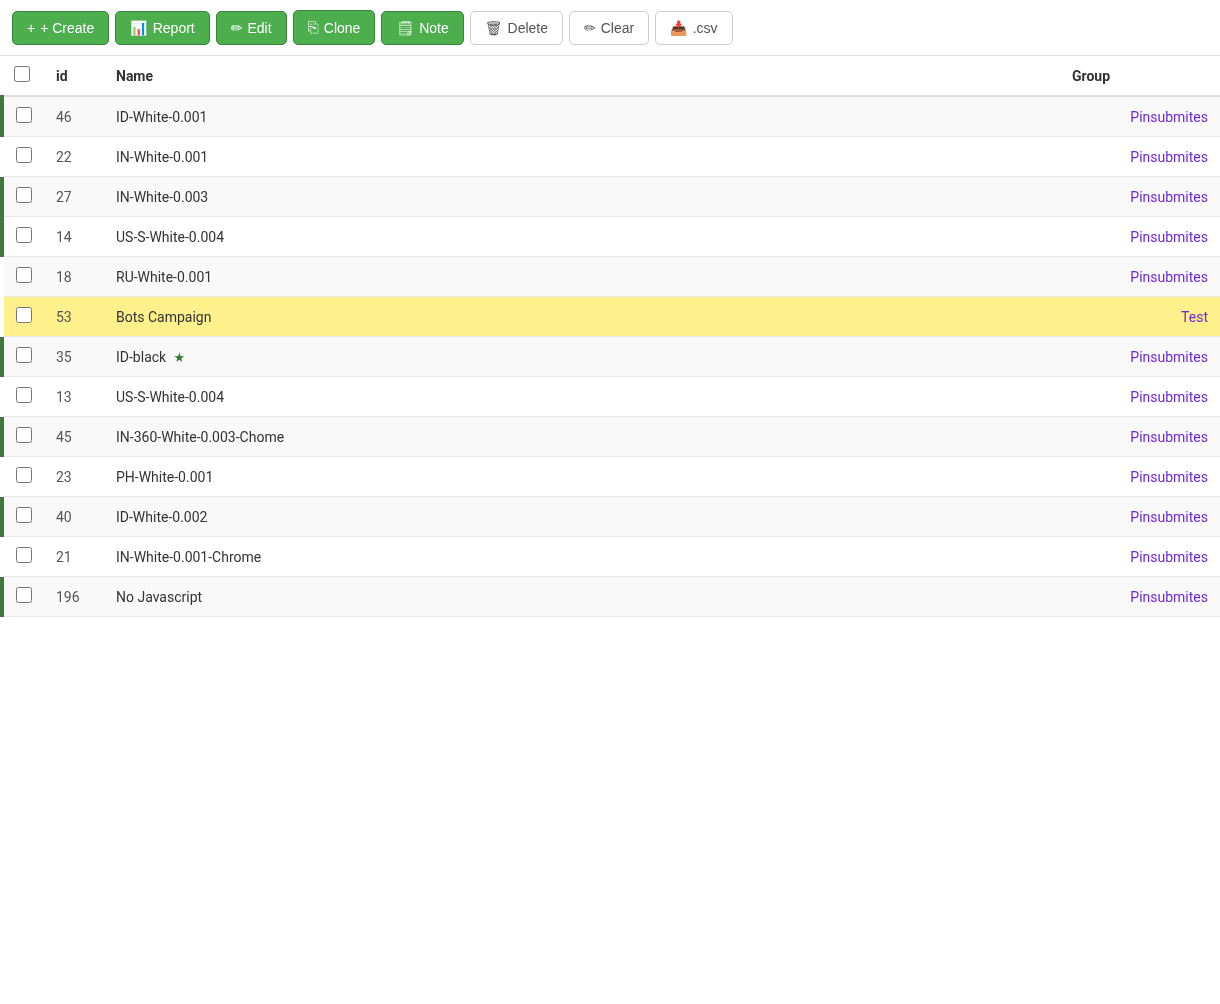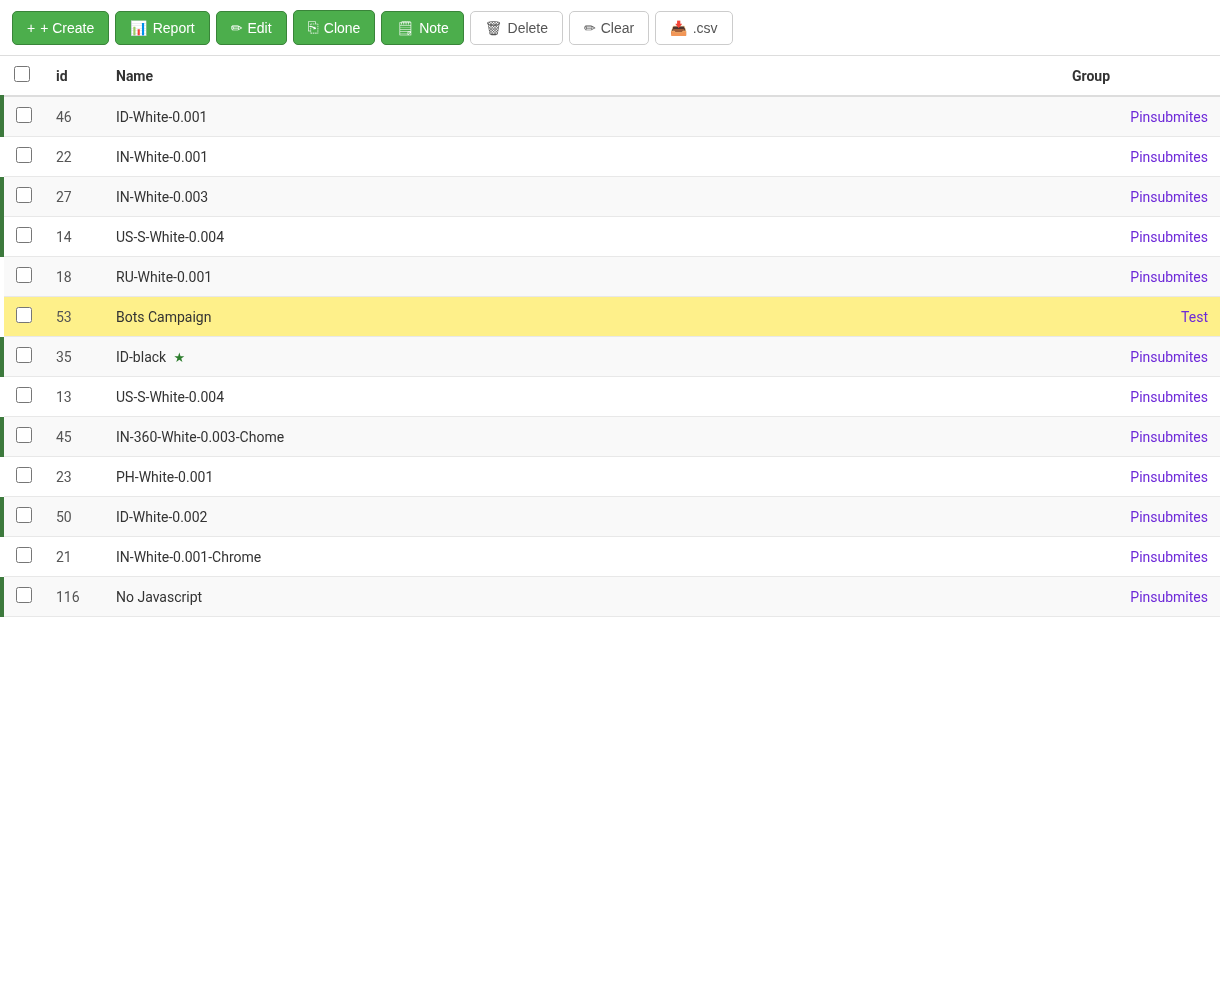--- a/index.html
+++ b/index.html
@@ -264,7 +264,7 @@
         </tr>
         <tr class="has-accent">
           <td class="col-check"><input type="checkbox" style=""></td>
-          <td class="col-id">50</td>
+          <td class="col-id">40</td>
           <td class="col-name">ID-White-0.002</td>
           <td class="col-group">Pinsubmites</td>
         </tr>

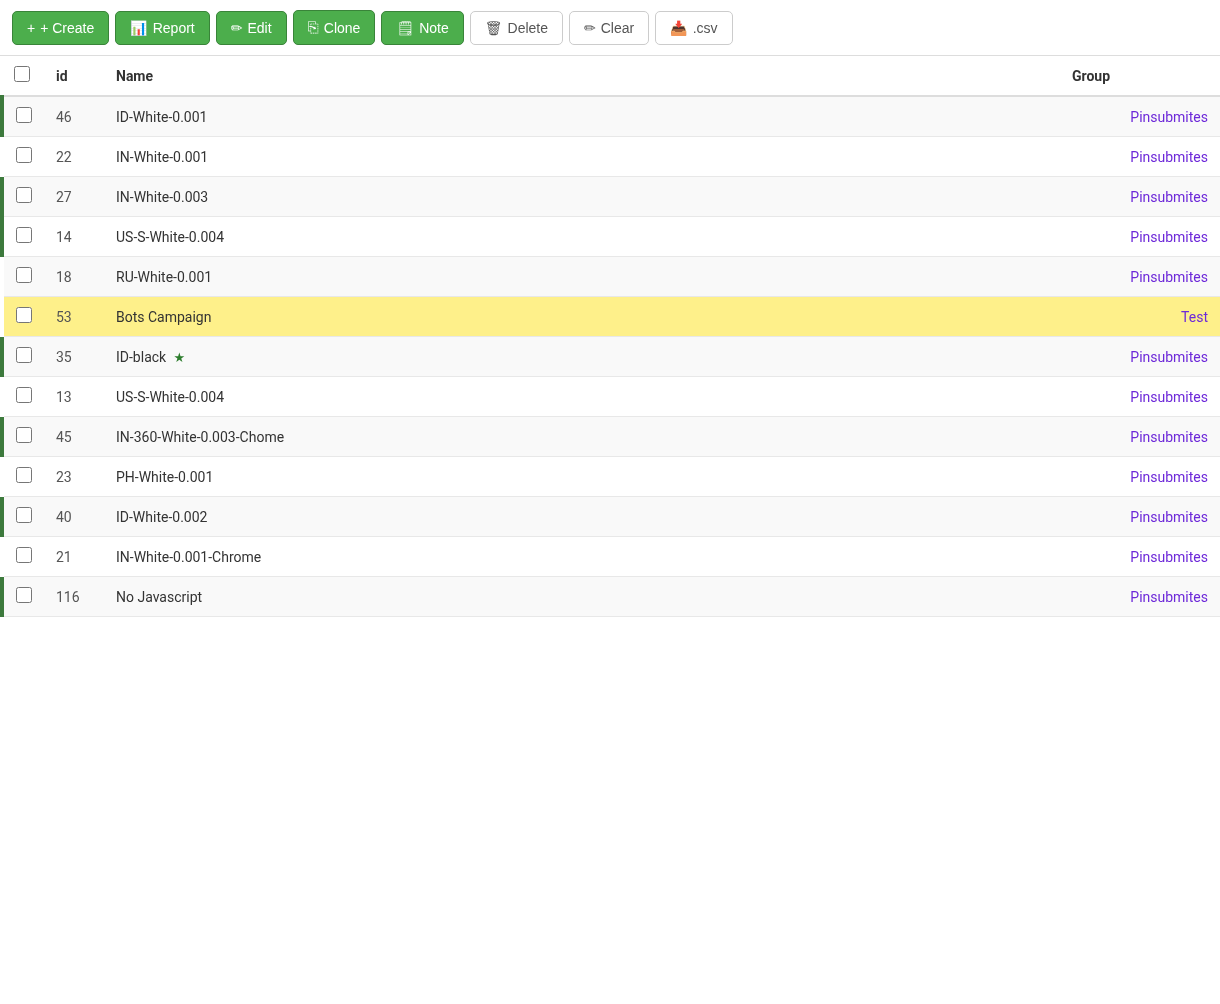--- a/index.html
+++ b/index.html
@@ -276,7 +276,7 @@
         </tr>
         <tr class="has-accent">
           <td class="col-check"><input type="checkbox" style=""></td>
-          <td class="col-id">116</td>
+          <td class="col-id">196</td>
           <td class="col-name">No Javascript</td>
           <td class="col-group">Pinsubmites</td>
         </tr>

